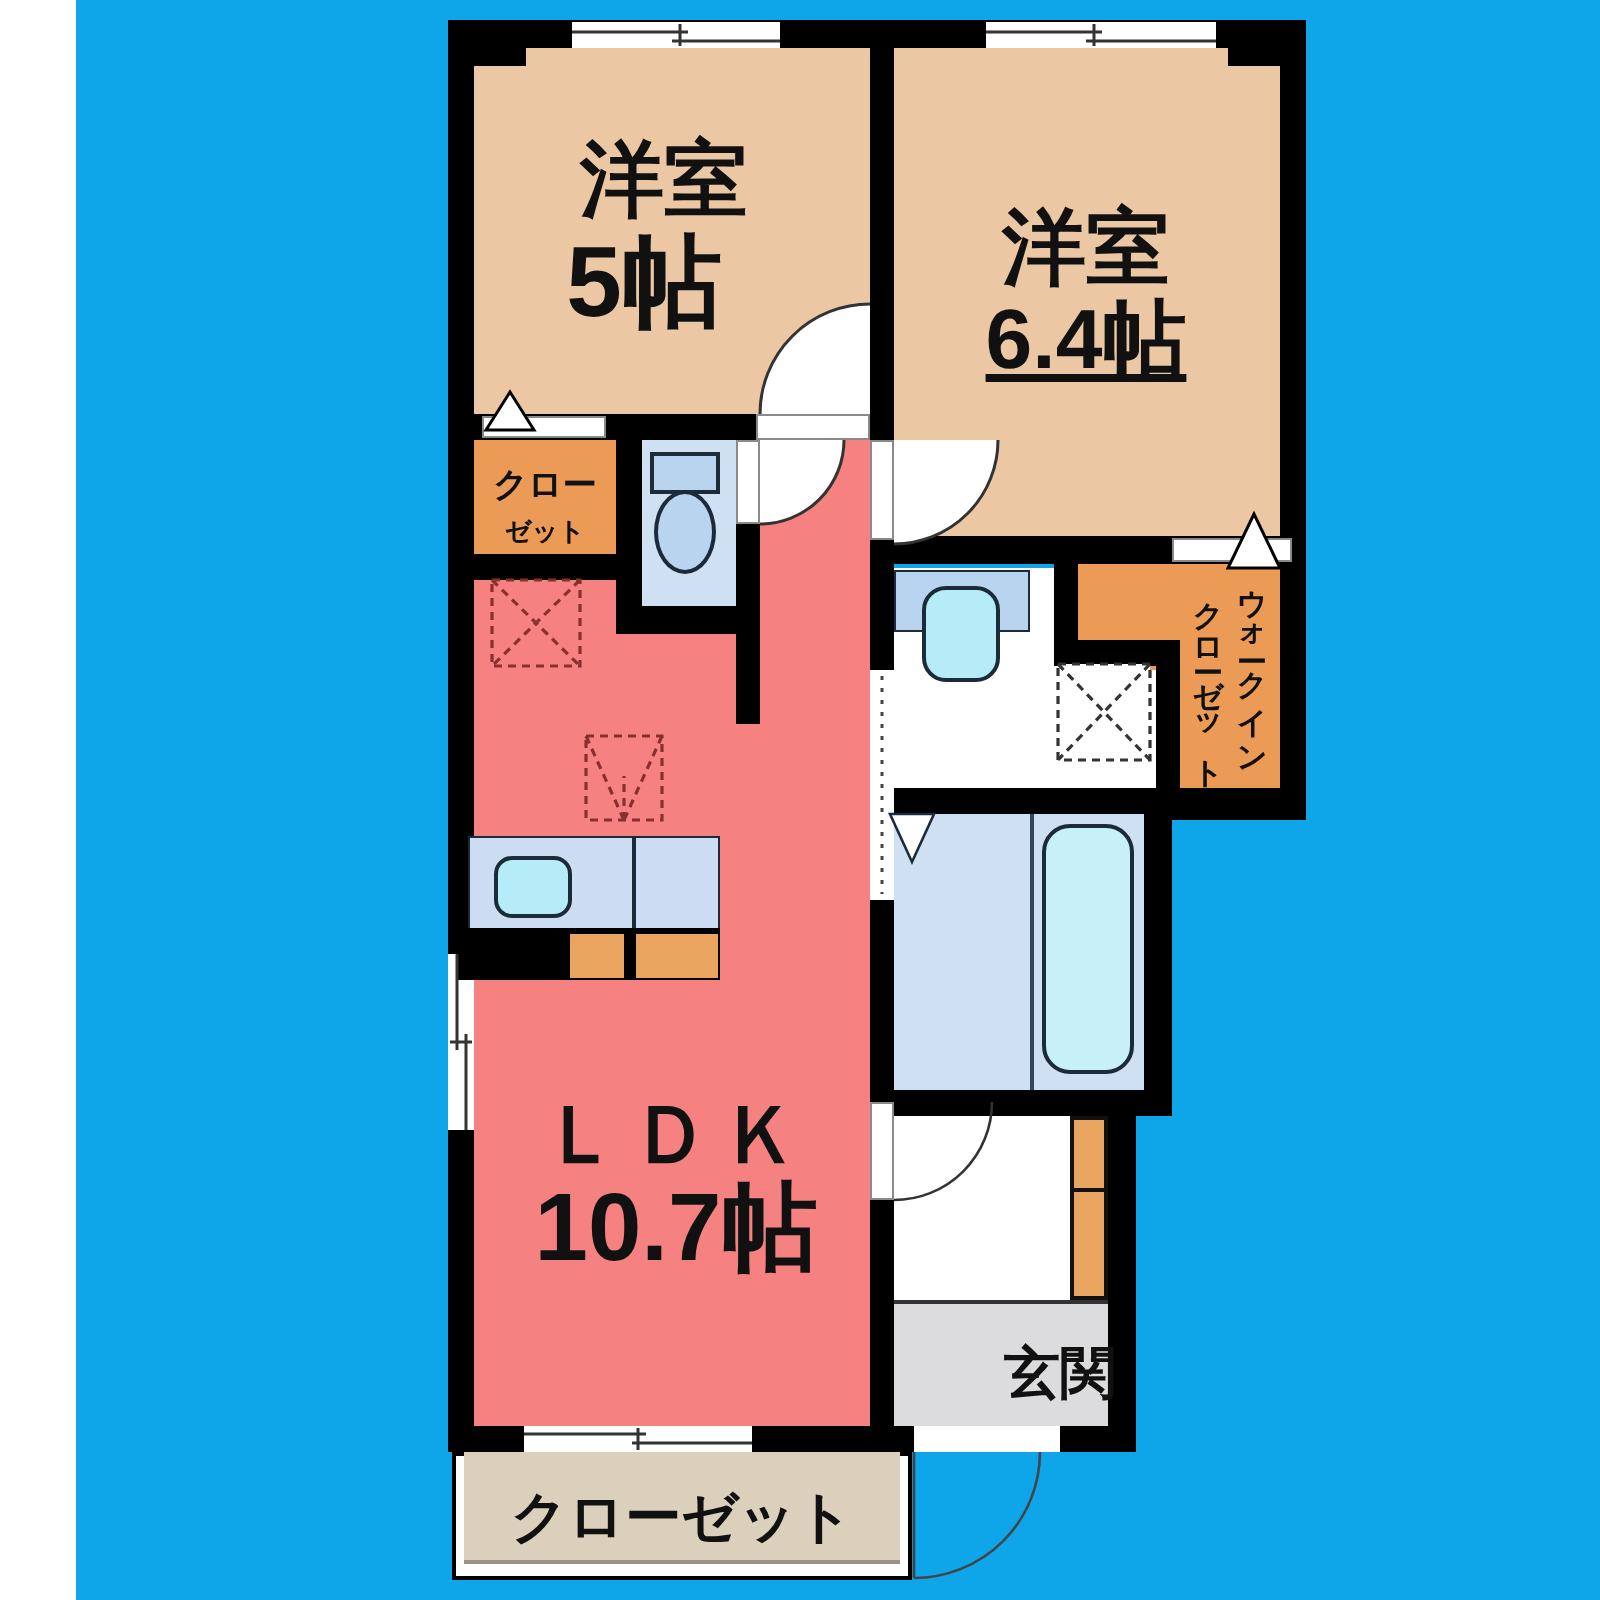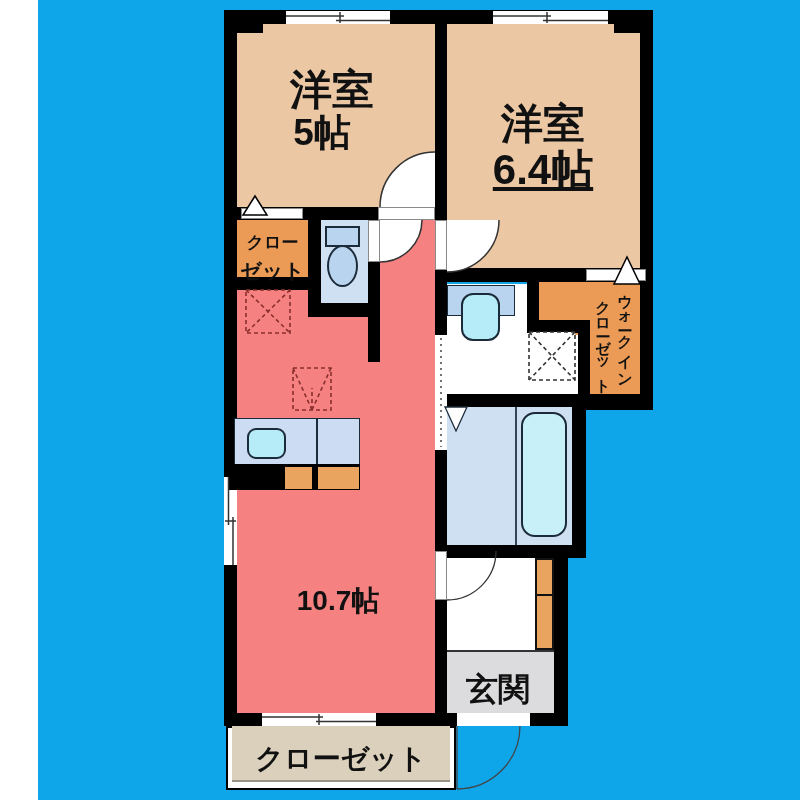--- a/index.html
+++ b/index.html
@@ -162,7 +162,7 @@
   </svg>
 
   <div class="lbl" style="left:194px;top:62px;width:200px;font-size:42px;">洋室</div>
-  <div class="lbl" style="left:184px;top:108px;width:200px;font-size:37px;">5帖</div>
+  <div class="lbl" style="left:184px;top:108px;width:200px;font-size:50px;">5帖</div>
 
   <div class="lbl" style="left:405px;top:96px;width:200px;font-size:42px;">洋室</div>
   <div class="lbl" style="left:405px;top:142px;width:200px;font-size:42px;text-decoration:underline;">6.4帖</div>

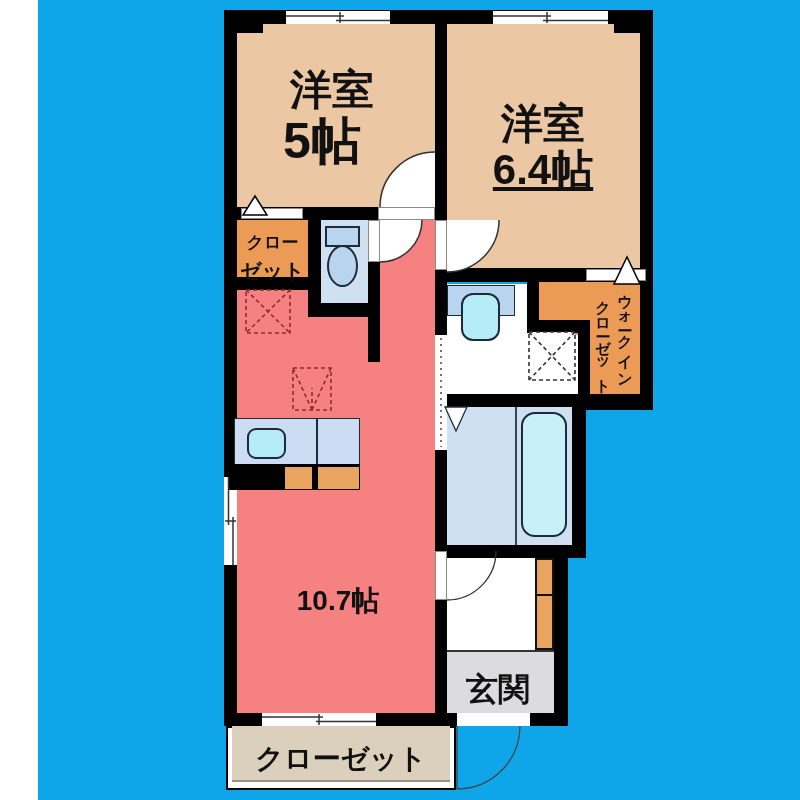--- a/index.html
+++ b/index.html
@@ -170,7 +170,7 @@
   <div class="lbl" style="left:200px;top:582px;width:200px;font-size:28px;text-align:center;">10.7帖</div>
 
   <div class="lbl" style="left:199px;top:231px;width:71px;font-size:17px;">クロー</div>
-  <div class="lbl" style="left:199px;top:257px;width:71px;font-size:21px;">ゼット</div>
+  <div class="lbl" style="left:199px;top:257px;width:71px;font-size:13px;">ゼット</div>
 
   <div class="vtext" style="left:552px;top:284px;width:46px;height:108px;font-size:15px;">
     <div>ウォークイン</div>

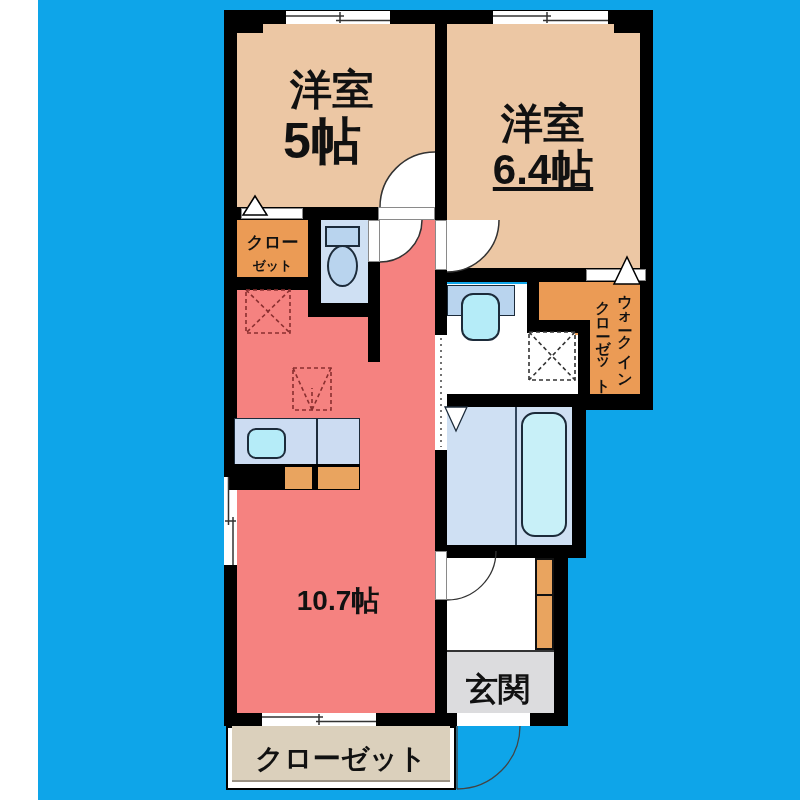--- a/index.html
+++ b/index.html
@@ -167,6 +167,7 @@
   <div class="lbl" style="left:405px;top:96px;width:200px;font-size:42px;">洋室</div>
   <div class="lbl" style="left:405px;top:142px;width:200px;font-size:42px;text-decoration:underline;">6.4帖</div>
 
+  <div class="lbl" style="left:200px;top:540px;width:200px;font-size:40px;letter-spacing:5px;">ＬＤＫ</div>
   <div class="lbl" style="left:200px;top:582px;width:200px;font-size:28px;text-align:center;">10.7帖</div>
 
   <div class="lbl" style="left:199px;top:231px;width:71px;font-size:17px;">クロー</div>

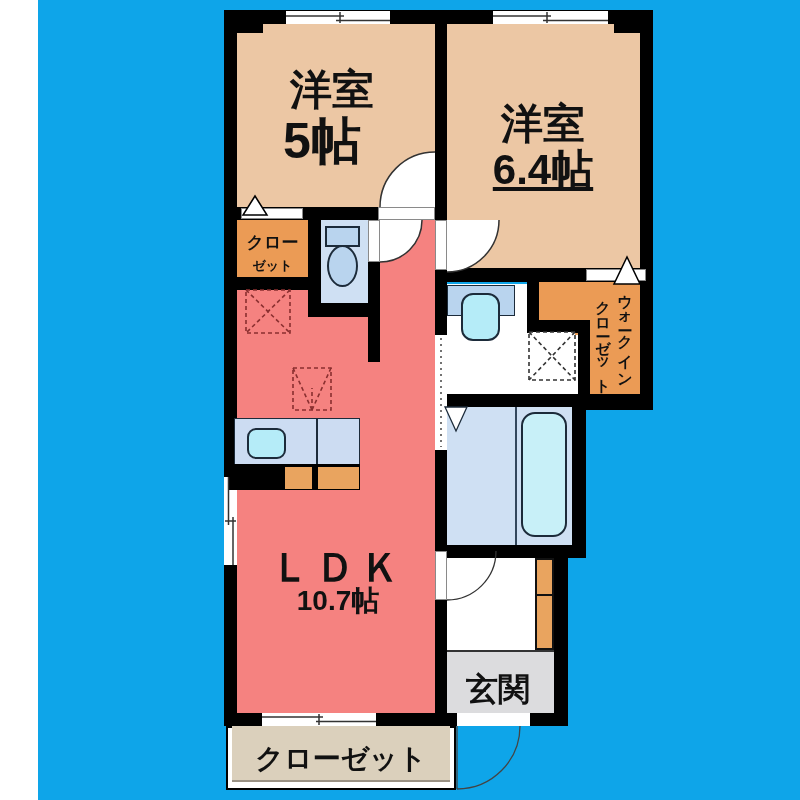--- a/index.html
+++ b/index.html
@@ -168,7 +168,7 @@
   <div class="lbl" style="left:405px;top:142px;width:200px;font-size:42px;text-decoration:underline;">6.4帖</div>
 
   <div class="lbl" style="left:200px;top:540px;width:200px;font-size:40px;letter-spacing:5px;">ＬＤＫ</div>
-  <div class="lbl" style="left:200px;top:582px;width:200px;font-size:28px;text-align:center;">10.7帖</div>
+  <div class="lbl" style="left:200px;top:582px;width:200px;font-size:48px;text-align:center;">10.7帖</div>
 
   <div class="lbl" style="left:199px;top:231px;width:71px;font-size:17px;">クロー</div>
   <div class="lbl" style="left:199px;top:257px;width:71px;font-size:13px;">ゼット</div>

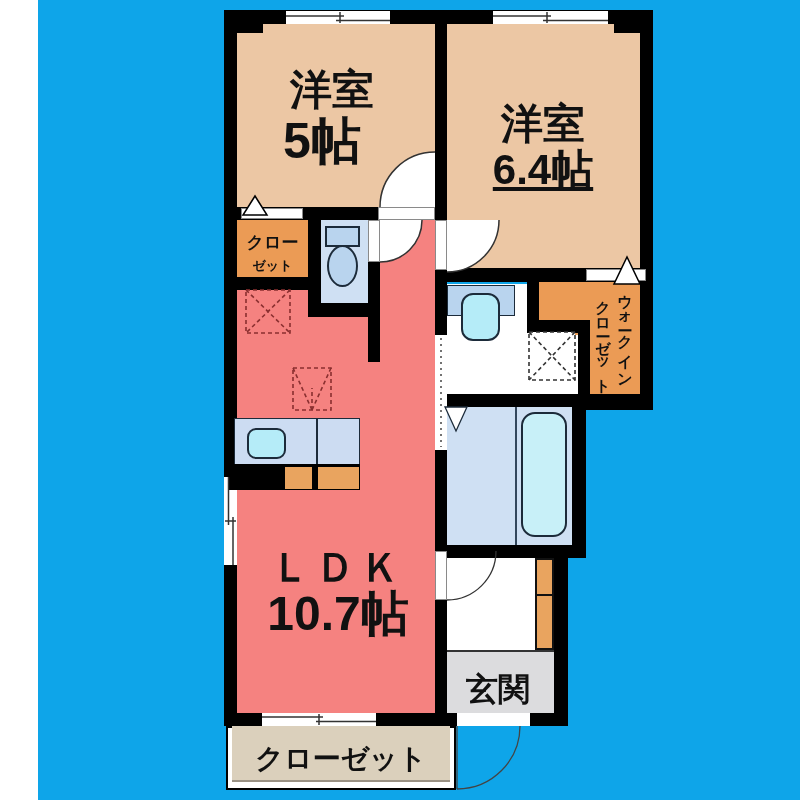--- a/index.html
+++ b/index.html
@@ -178,7 +178,7 @@
     <div style="margin-top:6px;">クローゼット</div>
   </div>
 
-  <div class="lbl" style="left:409px;top:668px;width:102px;font-size:32px;">玄関</div>
+  <div class="lbl" style="left:409px;top:668px;width:102px;font-size:28px;padding-left:32px;">玄関</div>
   <div class="lbl" style="left:194px;top:740px;width:218px;font-size:28px;">クローゼット</div>
 
 </div>

